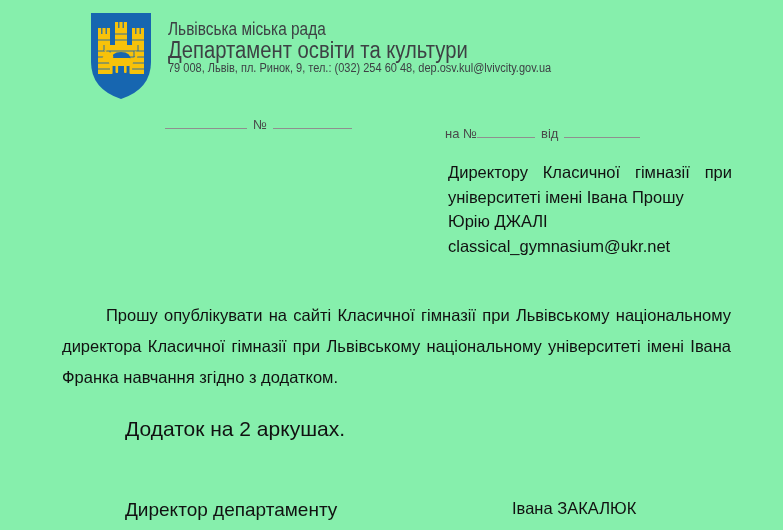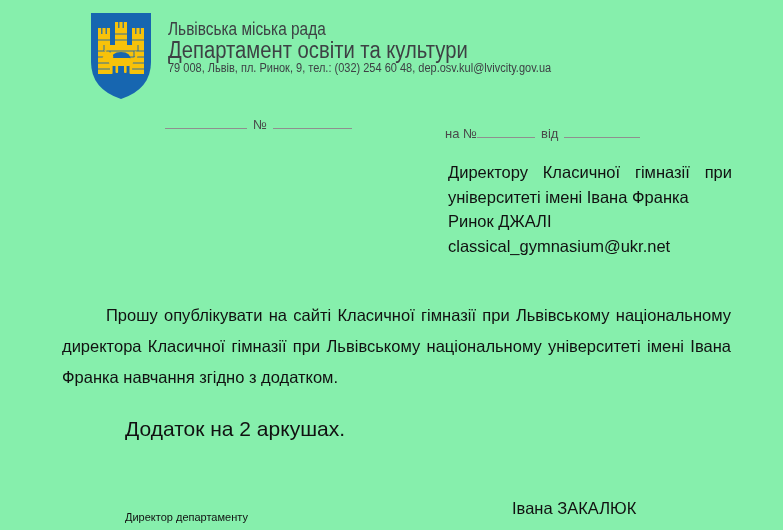--- a/index.html
+++ b/index.html
@@ -127,7 +127,7 @@
 
   <div class="recipient">
     <div class="jline">Директору Класичної гімназії при</div>
-    <div>університеті імені Івана Франка</div>
+    <div>університеті імені Івана Прошу</div>
     <div>Ринок ДЖАЛІ</div>
     <div>classical_gymnasium@ukr.net</div>
   </div>

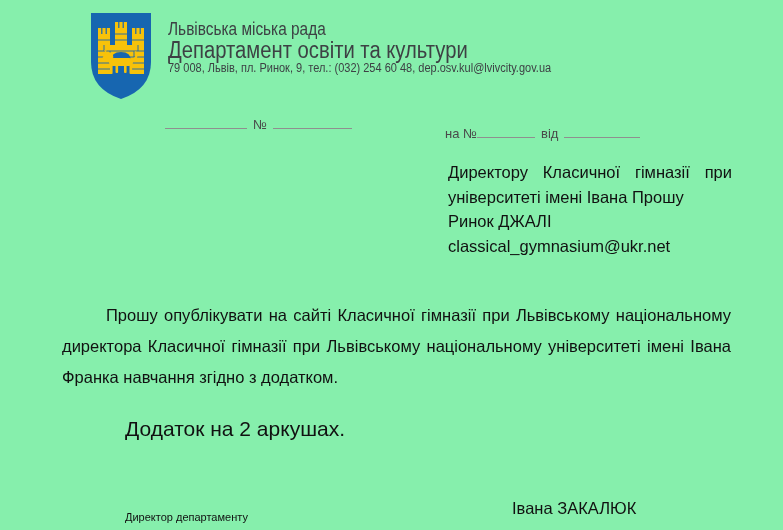--- a/index.html
+++ b/index.html
@@ -128,7 +128,7 @@
   <div class="recipient">
     <div class="jline">Директору Класичної гімназії при</div>
     <div>університеті імені Івана Прошу</div>
-    <div>Ринок ДЖАЛІ</div>
+    <div>Юрію ДЖАЛІ</div>
     <div>classical_gymnasium@ukr.net</div>
   </div>
 

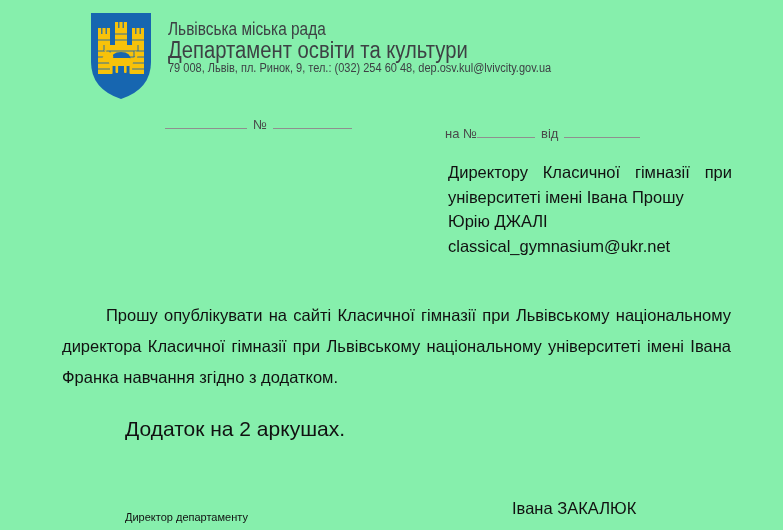--- a/index.html
+++ b/index.html
@@ -53,7 +53,7 @@
     font-size:21px; color:#111; white-space:nowrap;
   }
   
-  .sig-title { position:absolute; left:125px; top:511px; font-size:11px; color:#111; white-space:nowrap; }
+  .sig-title { position:absolute; left:125px; top:499px; font-size:19px; color:#111; white-space:nowrap; }
   .sig-name  { position:absolute; left:512px; top:499px; font-size:16.5px; color:#111; white-space:nowrap; }
 </style>
 </head>

